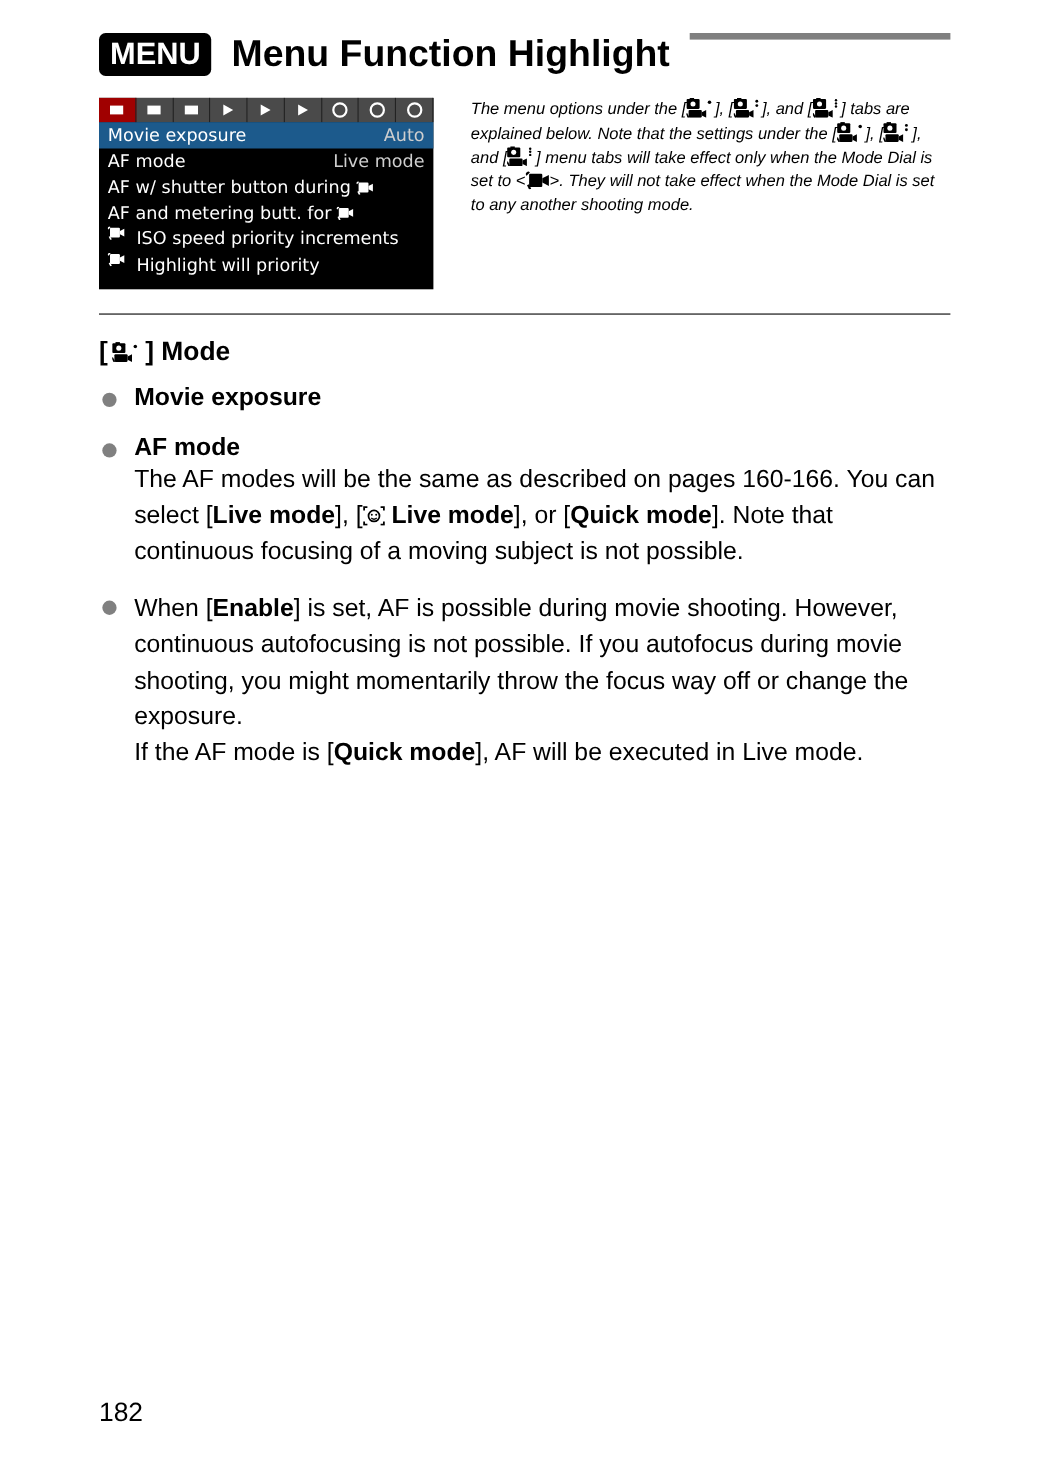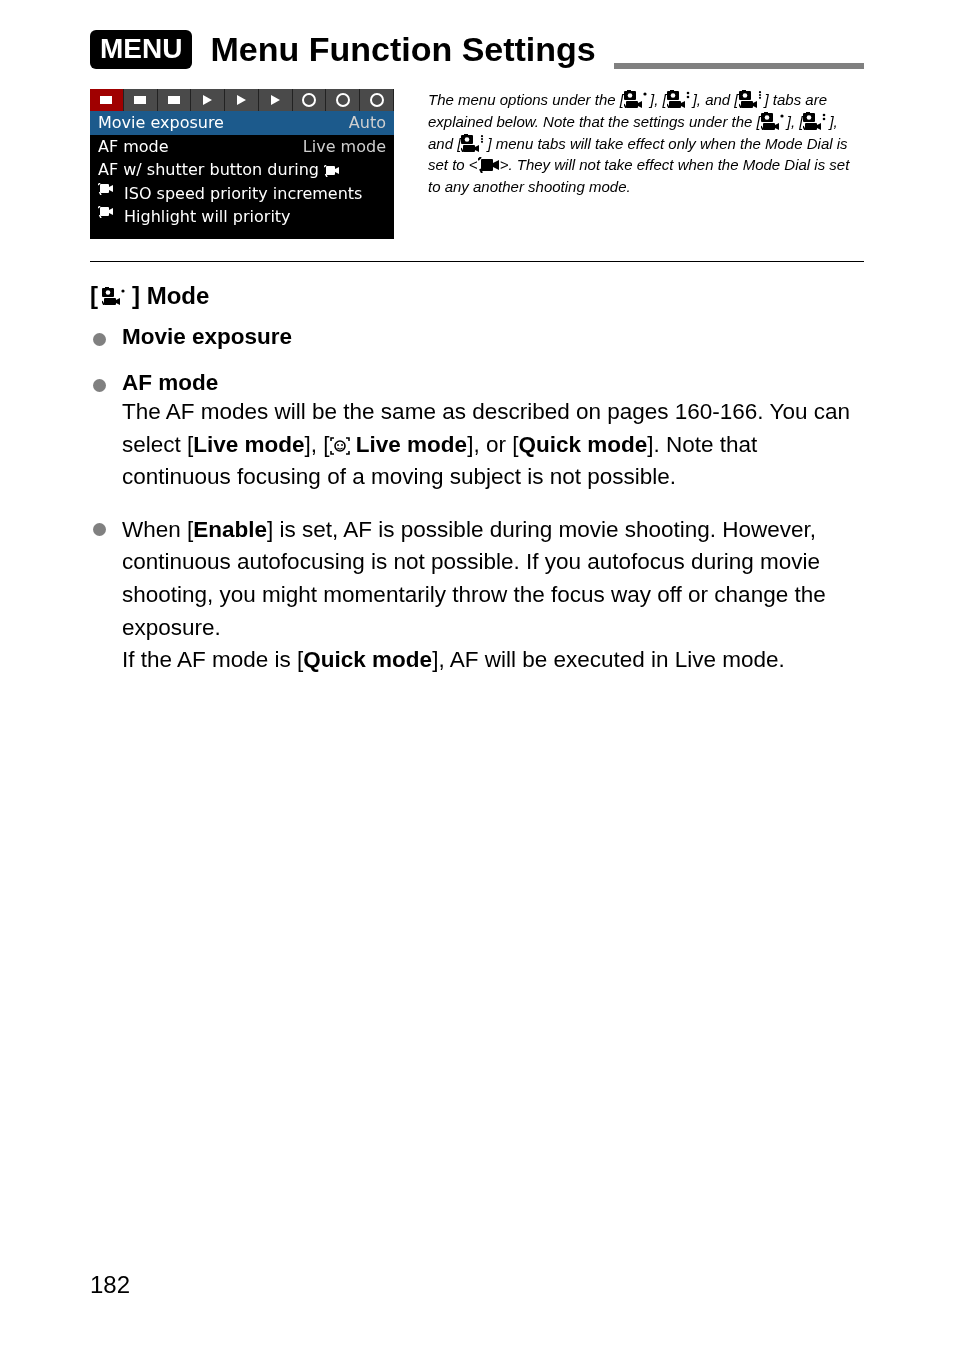--- a/index.html
+++ b/index.html
@@ -14,7 +14,7 @@
   }
   .heading-row {
     display: flex;
-    align-items: flex-end;
+    align-items: flex-start;
     gap: 18px;
     margin-bottom: 20px;
   }

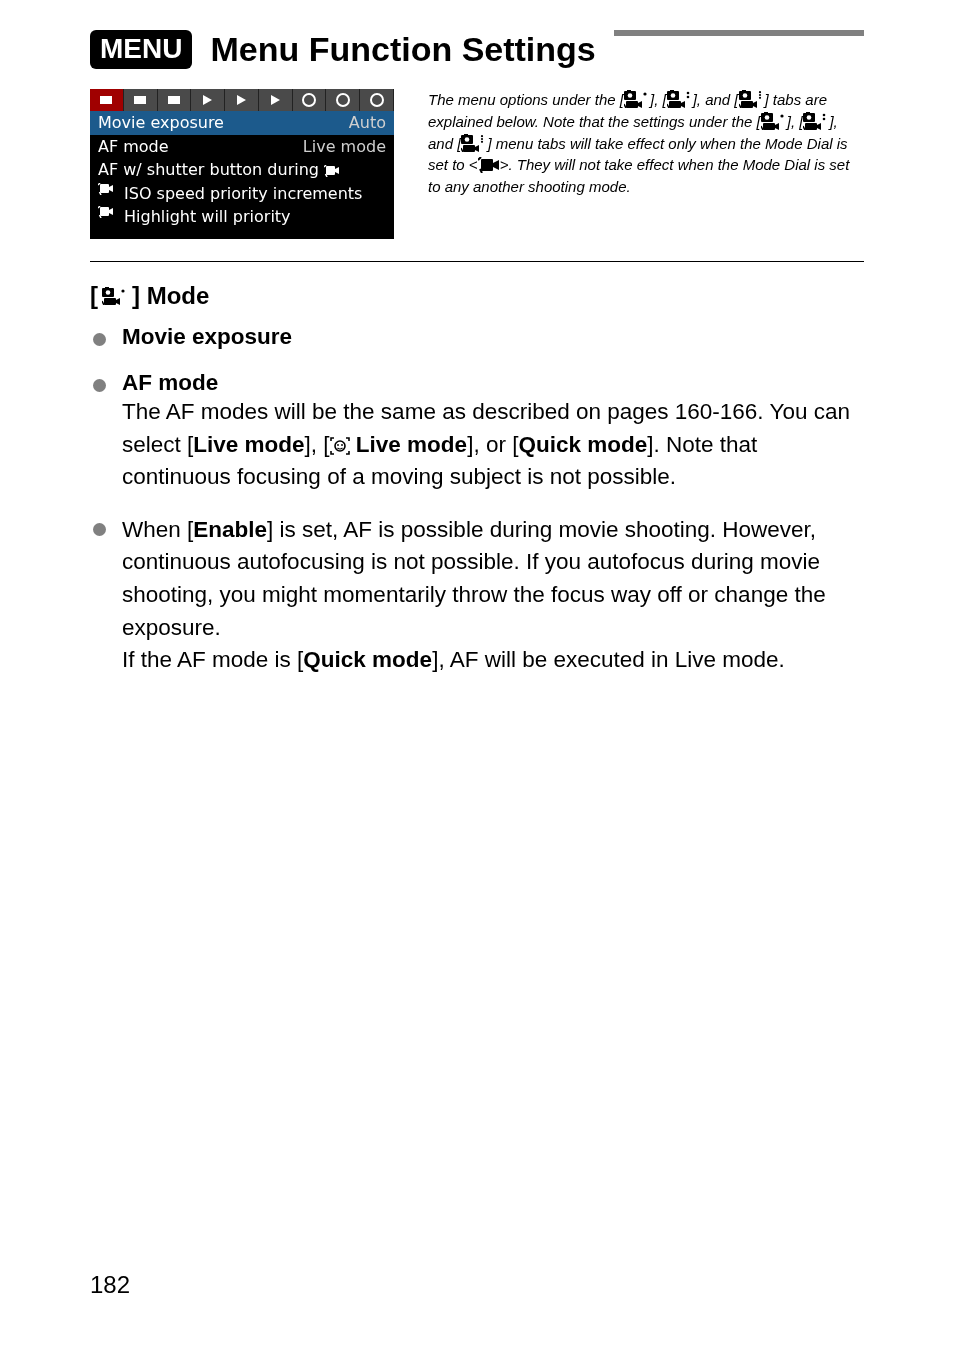--- a/index.html
+++ b/index.html
@@ -172,7 +172,7 @@
 
 <div class="heading-row">
   <span class="menu-pill">MENU</span>
-  <span class="heading-text">Menu Function Settings</span>
+  <span class="heading-text">Menu Function Highlight</span>
   <span class="heading-trail"></span>
 </div>
 

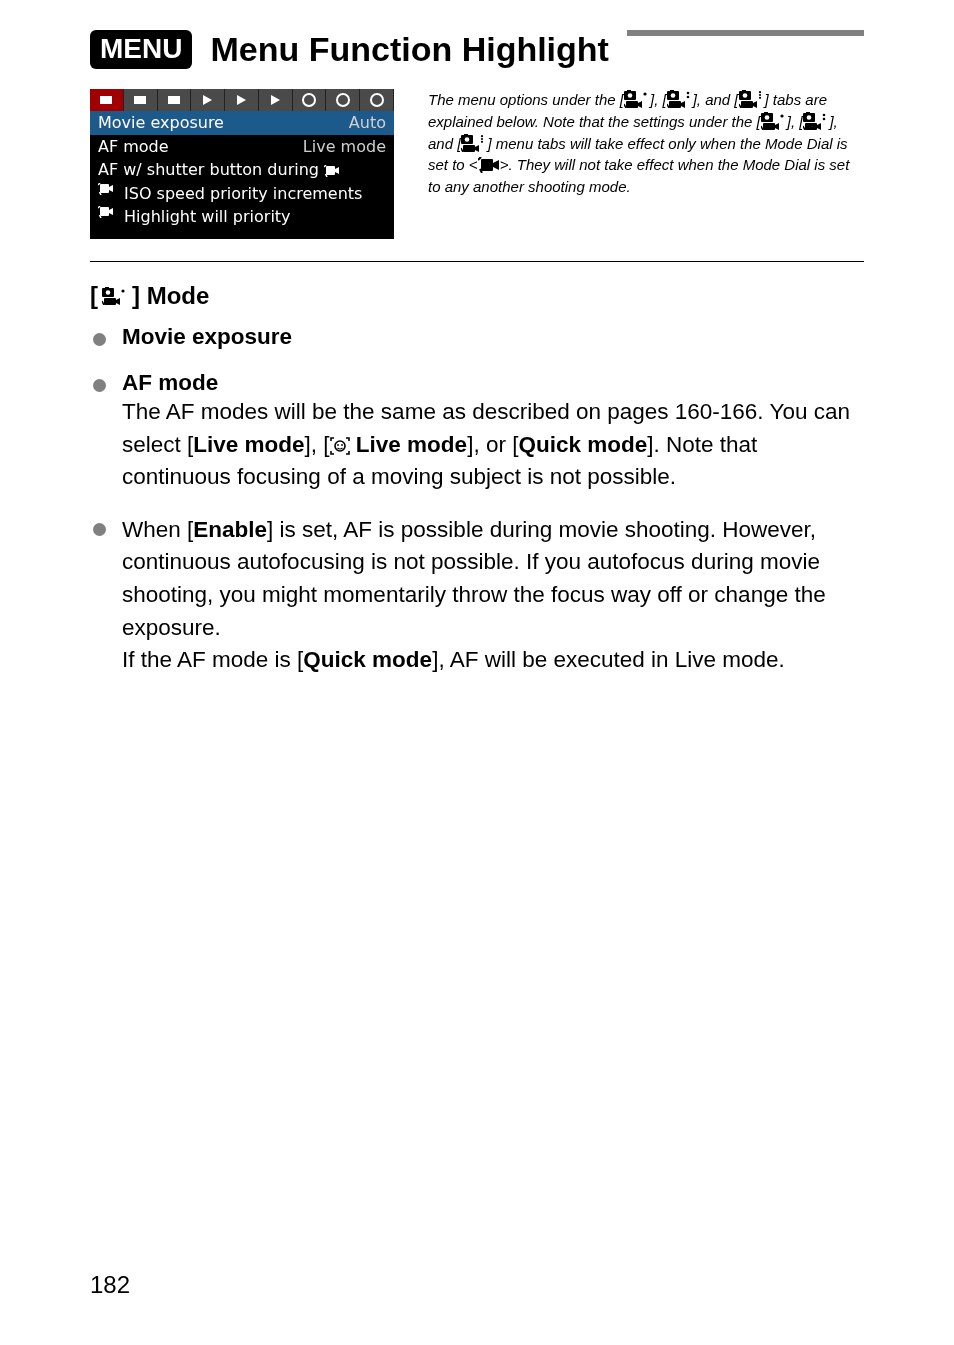--- a/index.html
+++ b/index.html
@@ -219,6 +219,14 @@
         </div>
         <div class="lcd-row">
           <span class="label">AF w/ shutter button during <span class="lcd-movie-glyph"><svg width="16" height="12" viewBox="0 0 16 12">
+                <path d="M0 2 L2 0" stroke="#fff" stroke-width="1.5"></path>
+                <rect x="2" y="1" width="9" height="9" rx="1" fill="#fff"></rect>
+                <path d="M11 4 L15 2 L15 9 L11 7 Z" fill="#fff"></path>
+                <path d="M3 12 L1.5 9" stroke="#fff" stroke-width="1.5"></path>
+              </svg></span></span>
+        </div>
+        <div class="lcd-row">
+          <span class="label">AF and metering butt. for <span class="lcd-movie-glyph"><svg width="16" height="12" viewBox="0 0 16 12">
                 <path d="M0 2 L2 0" stroke="#fff" stroke-width="1.5"></path>
                 <rect x="2" y="1" width="9" height="9" rx="1" fill="#fff"></rect>
                 <path d="M11 4 L15 2 L15 9 L11 7 Z" fill="#fff"></path>

